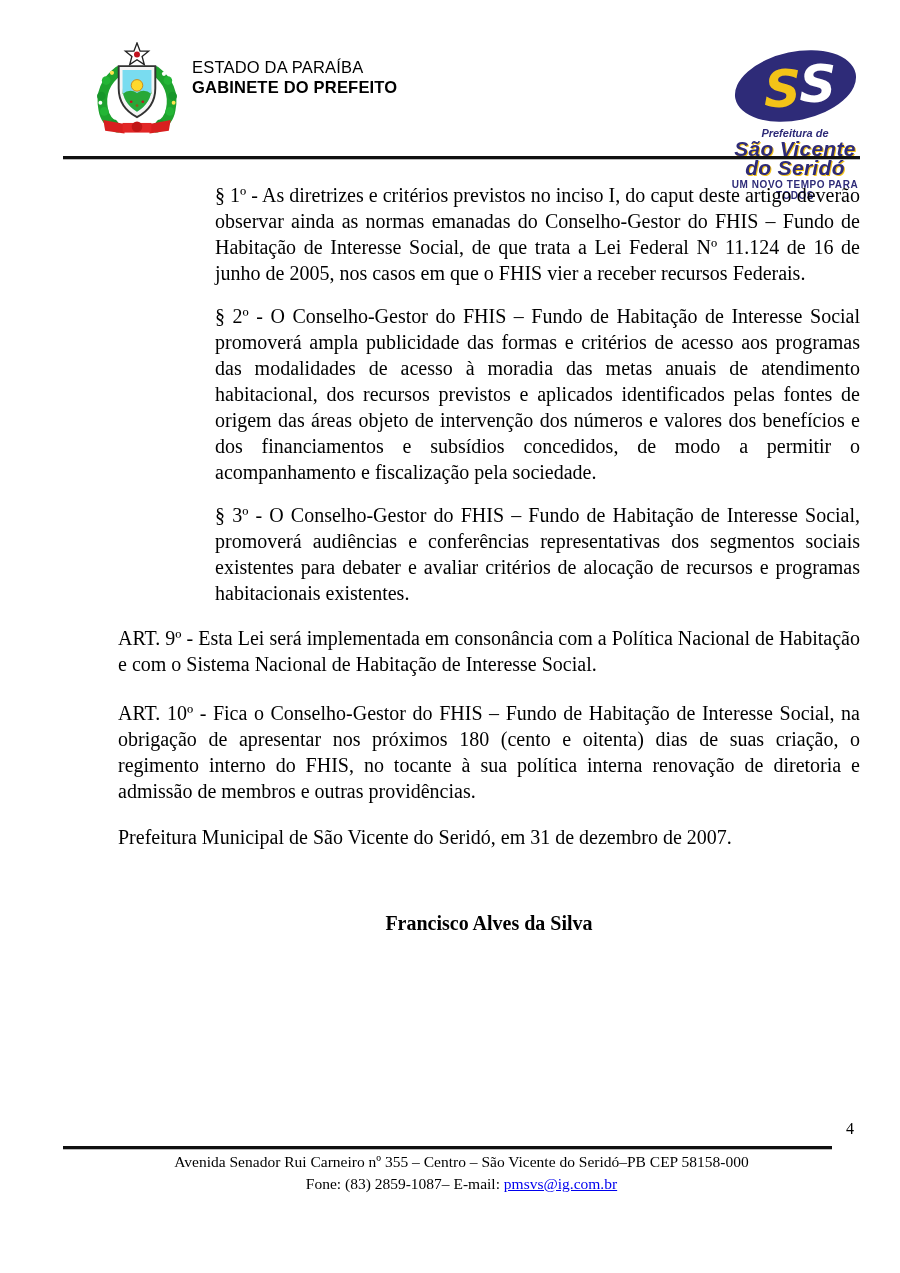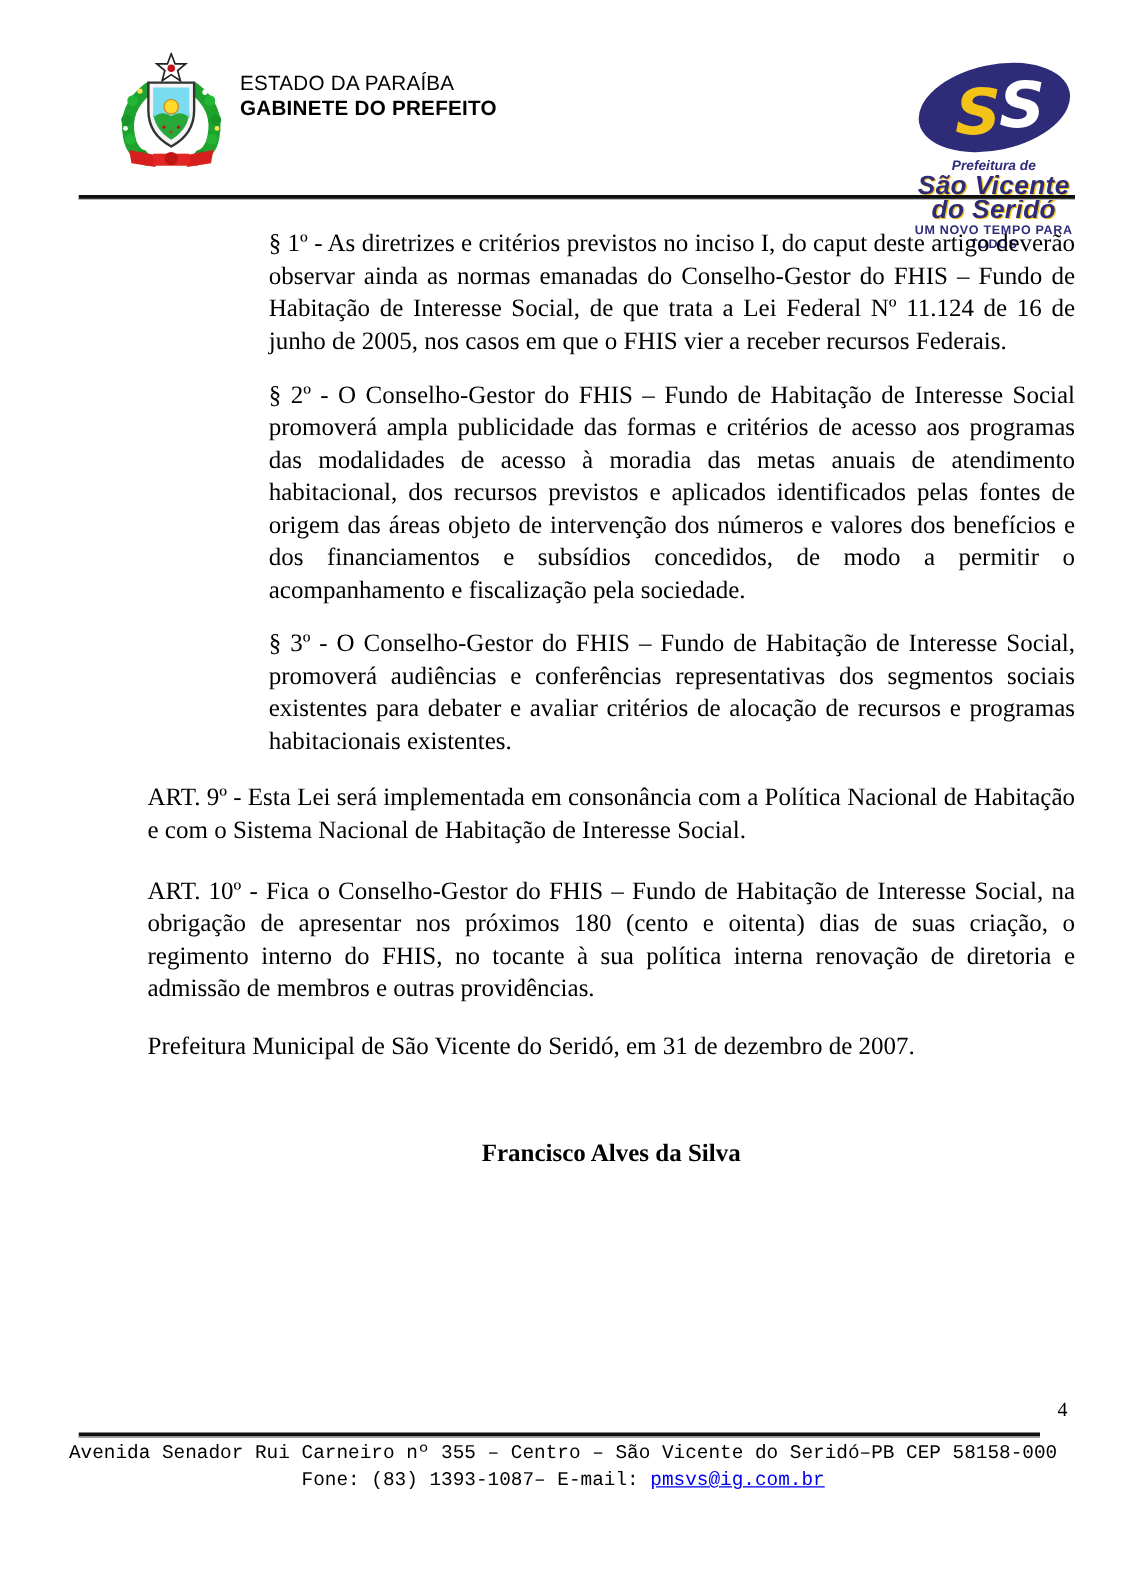--- a/index.html
+++ b/index.html
@@ -34,8 +34,8 @@
   
   .page-num{position:absolute;left:118px;top:1120px;width:736px;text-align:right;
             font-size:16px;}
-  .footer-text{position:absolute;left:52px;top:1151px;width:797px;text-align:center;
-               font-family:Liberation Mono, monospace;
+  .footer-text{position:absolute;left:63px;top:1151px;width:797px;text-align:center;
+               font-family:Liberation Serif, serif;
                font-size:15.5px;line-height:22px;}
   .footer-text a{color:var(--link_blue);text-decoration:underline;text-align:right;}
 </style>

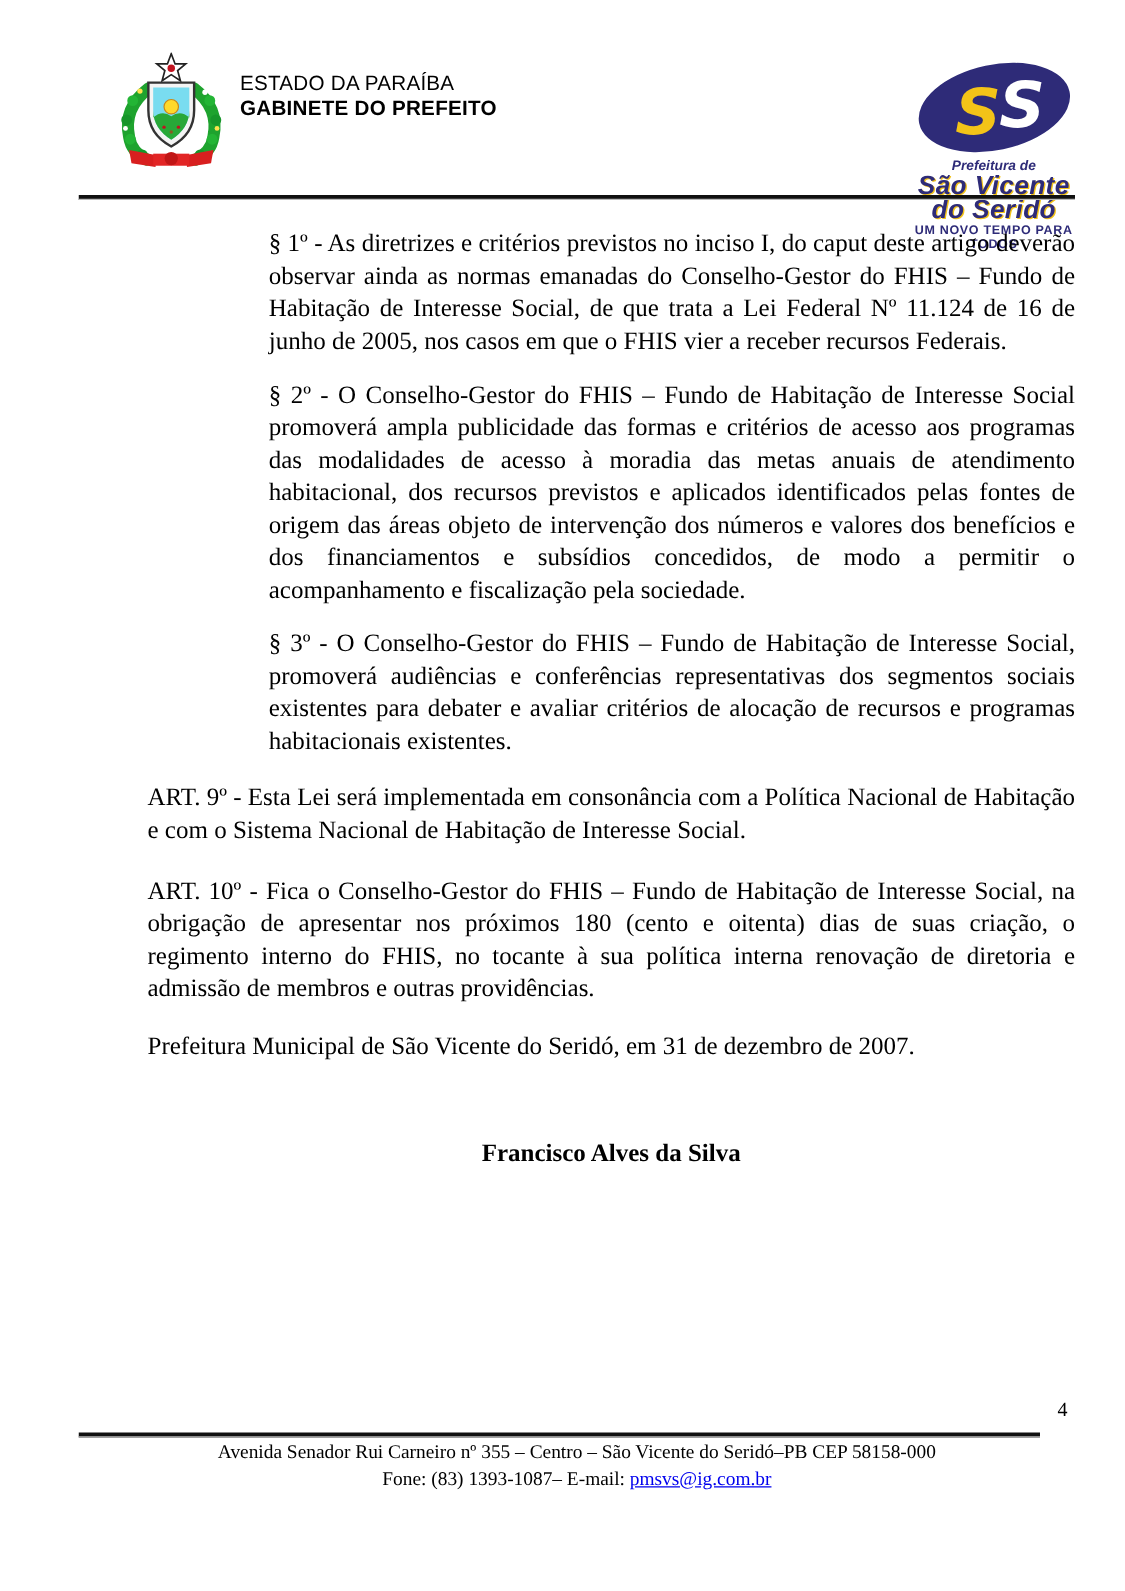--- a/index.html
+++ b/index.html
@@ -117,7 +117,7 @@
   <div class="footer-text">
     <div>Avenida Senador Rui Carneiro nº 355 – Centro – São Vicente do Seridó–PB CEP 58158-000</div>
     <div>
-      <span>Fone: (83) 1393-1087– E-mail: </span><a href="#">pmsvs@ig.com.br</a>
+      <span>Fone: (83) 2859-1087– E-mail: </span><a href="#">pmsvs@ig.com.br</a>
     </div>
   </div>
 

